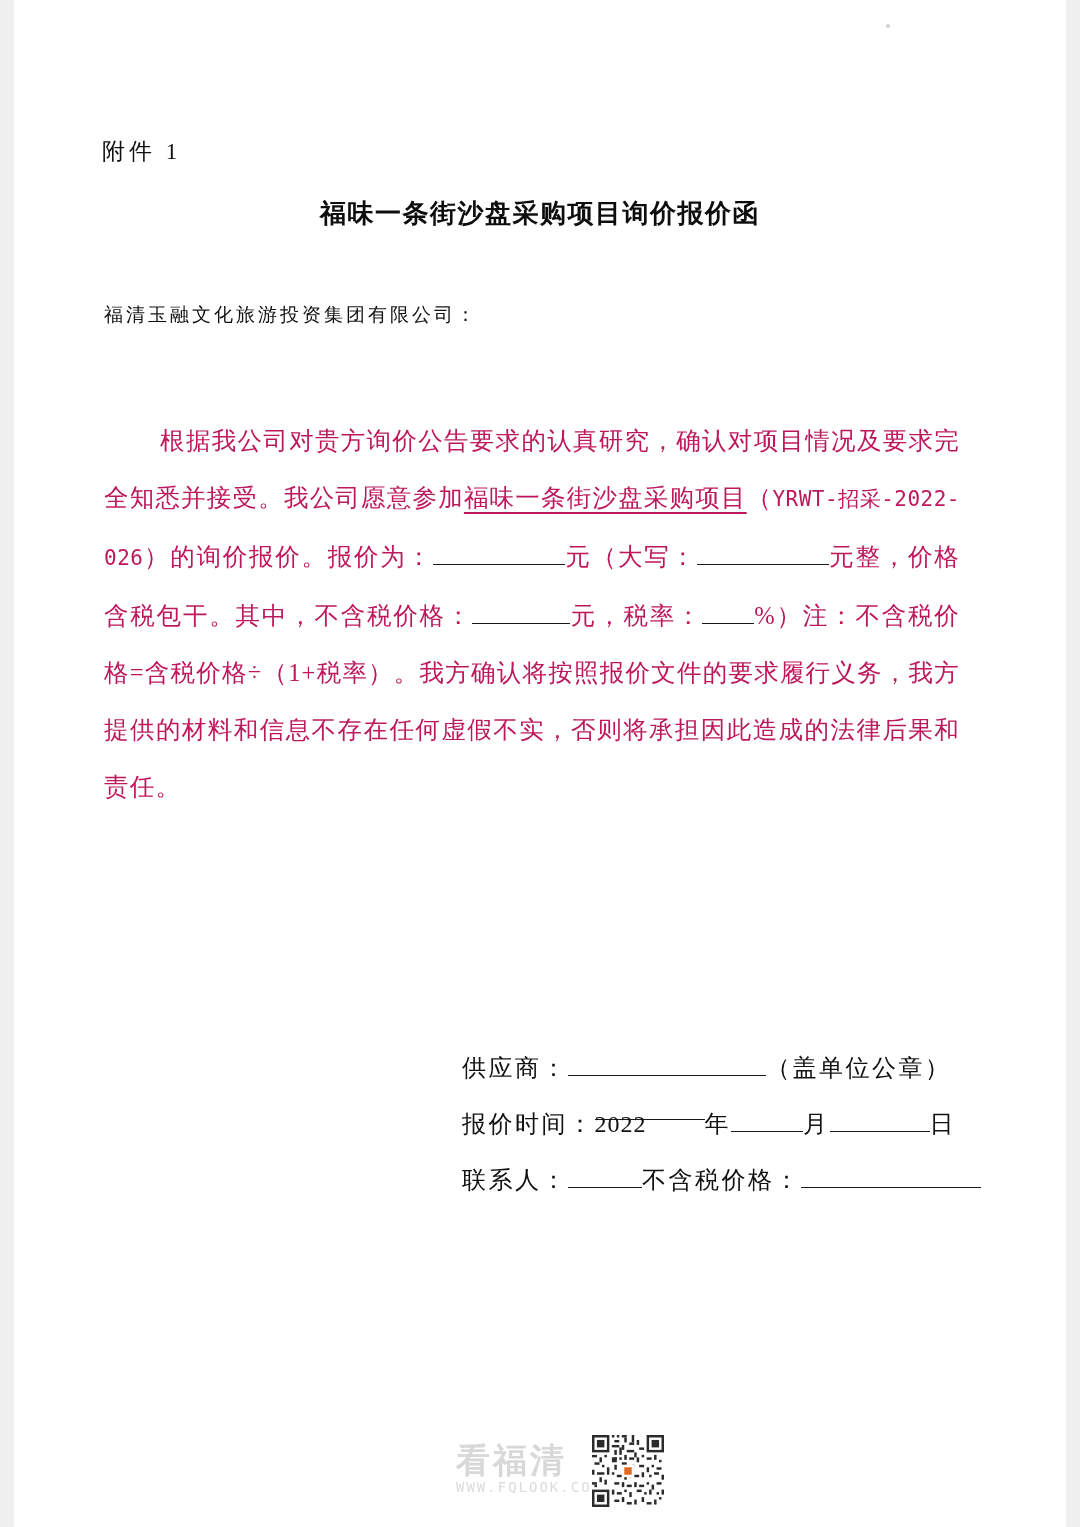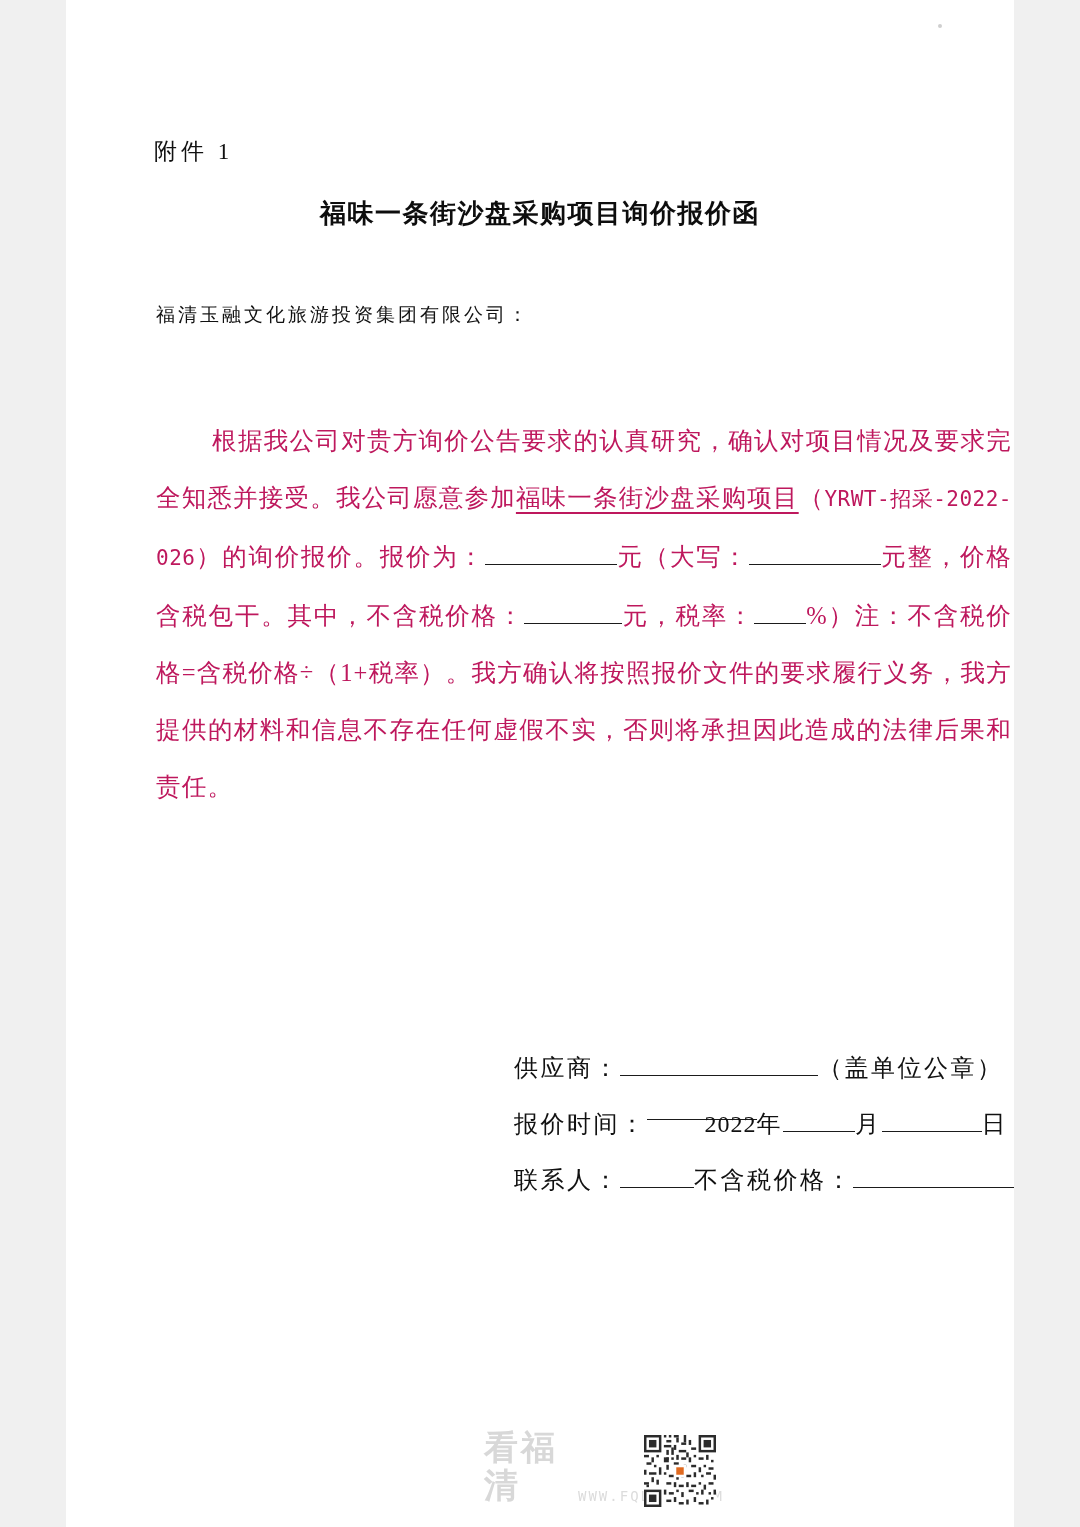--- a/index.html
+++ b/index.html
@@ -9,7 +9,7 @@
   }
   .page {
     position: relative;
-    width: 948px;
+    width: 1052px;
     height: 1527px;
     background: #ffffff;
     margin: 0 auto;

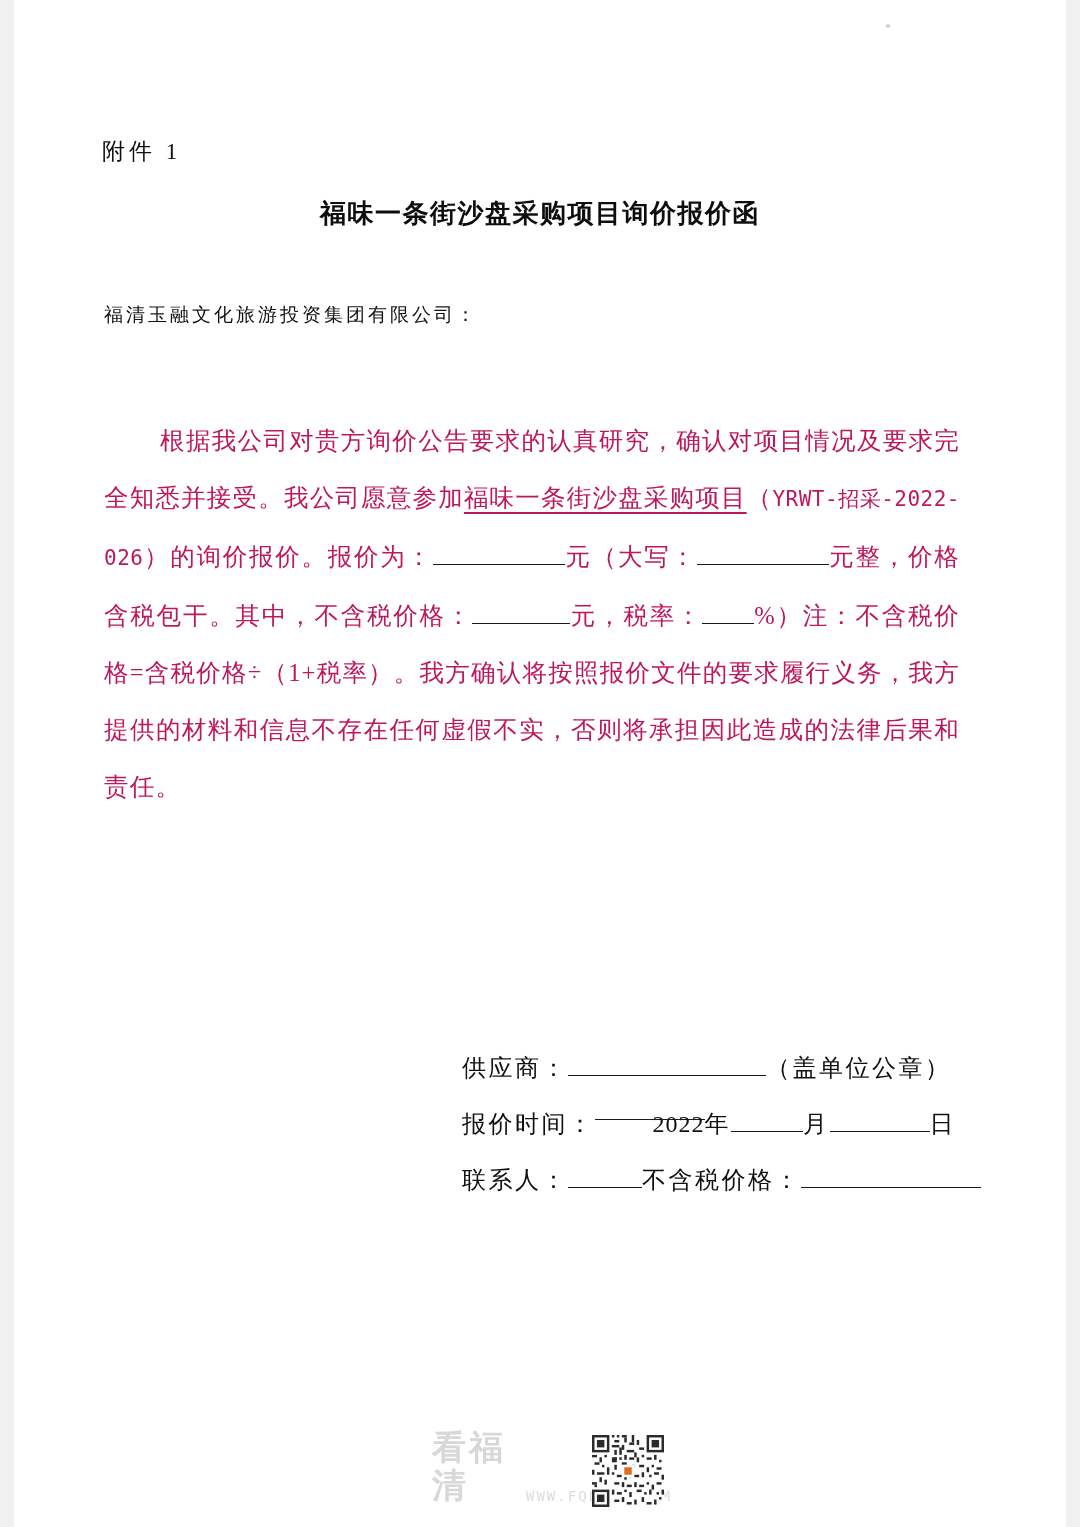--- a/index.html
+++ b/index.html
@@ -109,7 +109,7 @@
     vertical-align: baseline;
   }
   .sblank.sup { width: 198px; }
-  .sblank.year { width: 110px; text-align: right; letter-spacing: 1px; }
+  .sblank.year { width: 110px; text-align: left; letter-spacing: 1px; }
   .sblank.mon { width: 72px; }
   .sblank.day { width: 100px; }
   .sblank.person { width: 74px; }

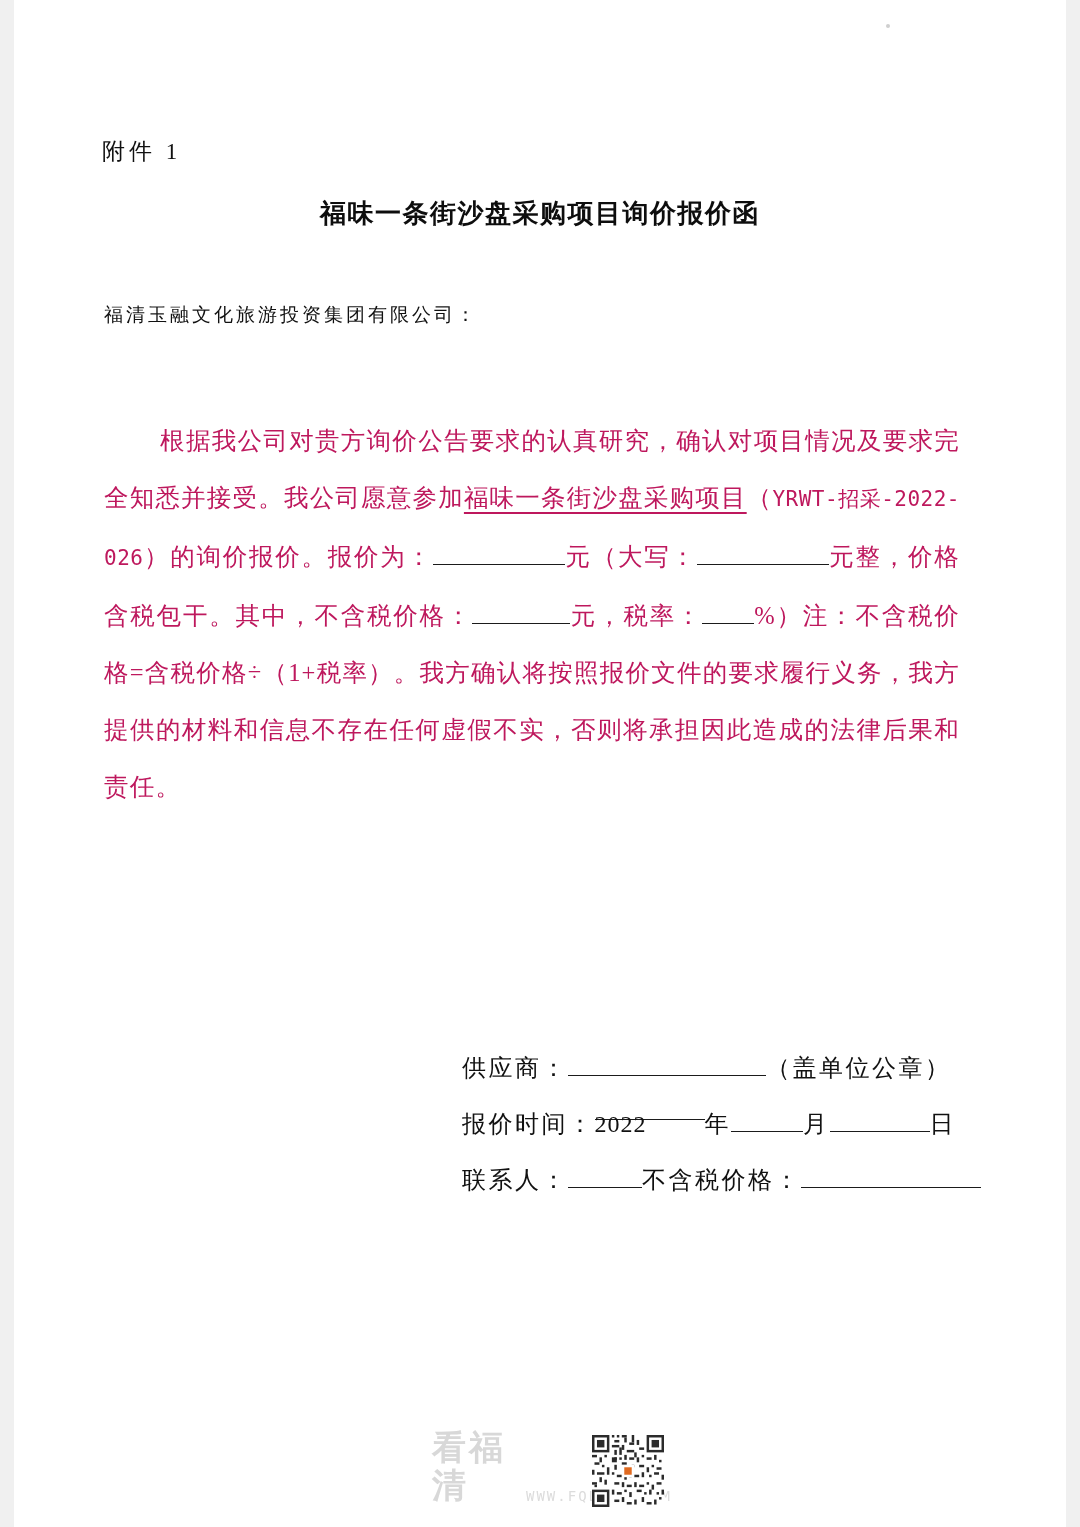--- a/index.html
+++ b/index.html
@@ -117,14 +117,14 @@
 
   .watermark {
     position: absolute;
-    left: 418px;
+    left: 442px;
     top: 1432px;
     width: 240px;
     height: 72px;
     display: flex;
-    flex-direction: row;
+    flex-direction: column;
     justify-content: center;
-    align-items: flex-end;
+    align-items: flex-start;
   }
   .wm-text {
     font-family: "DejaVu Sans", "Liberation Sans", sans-serif;

